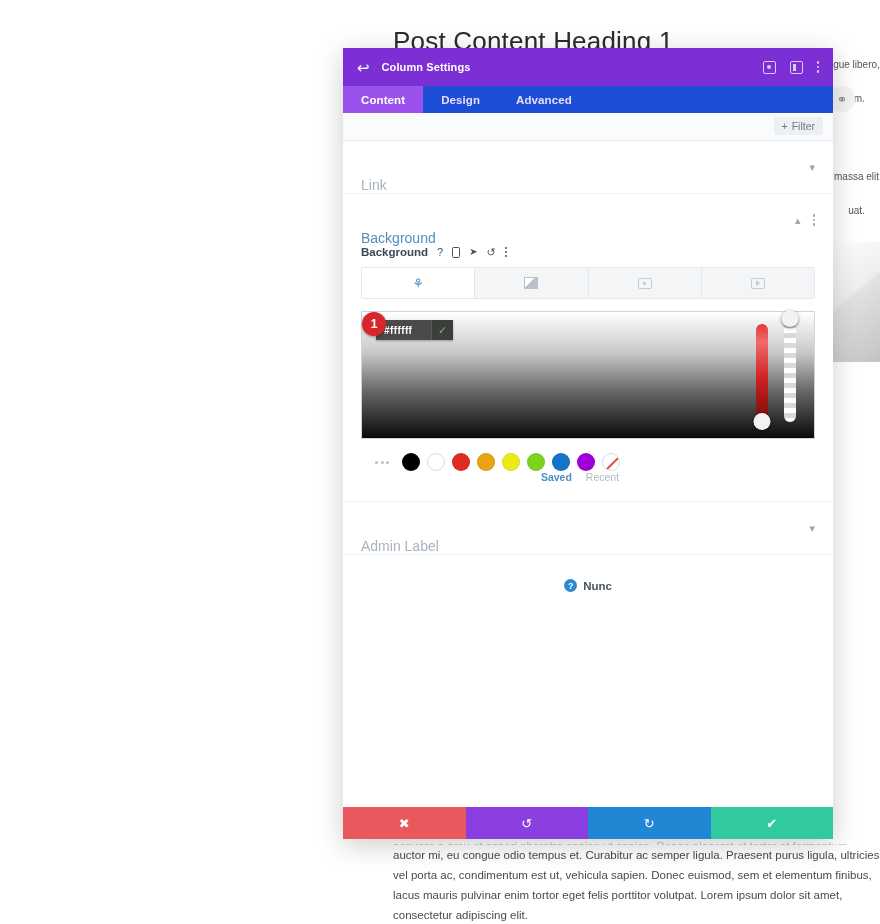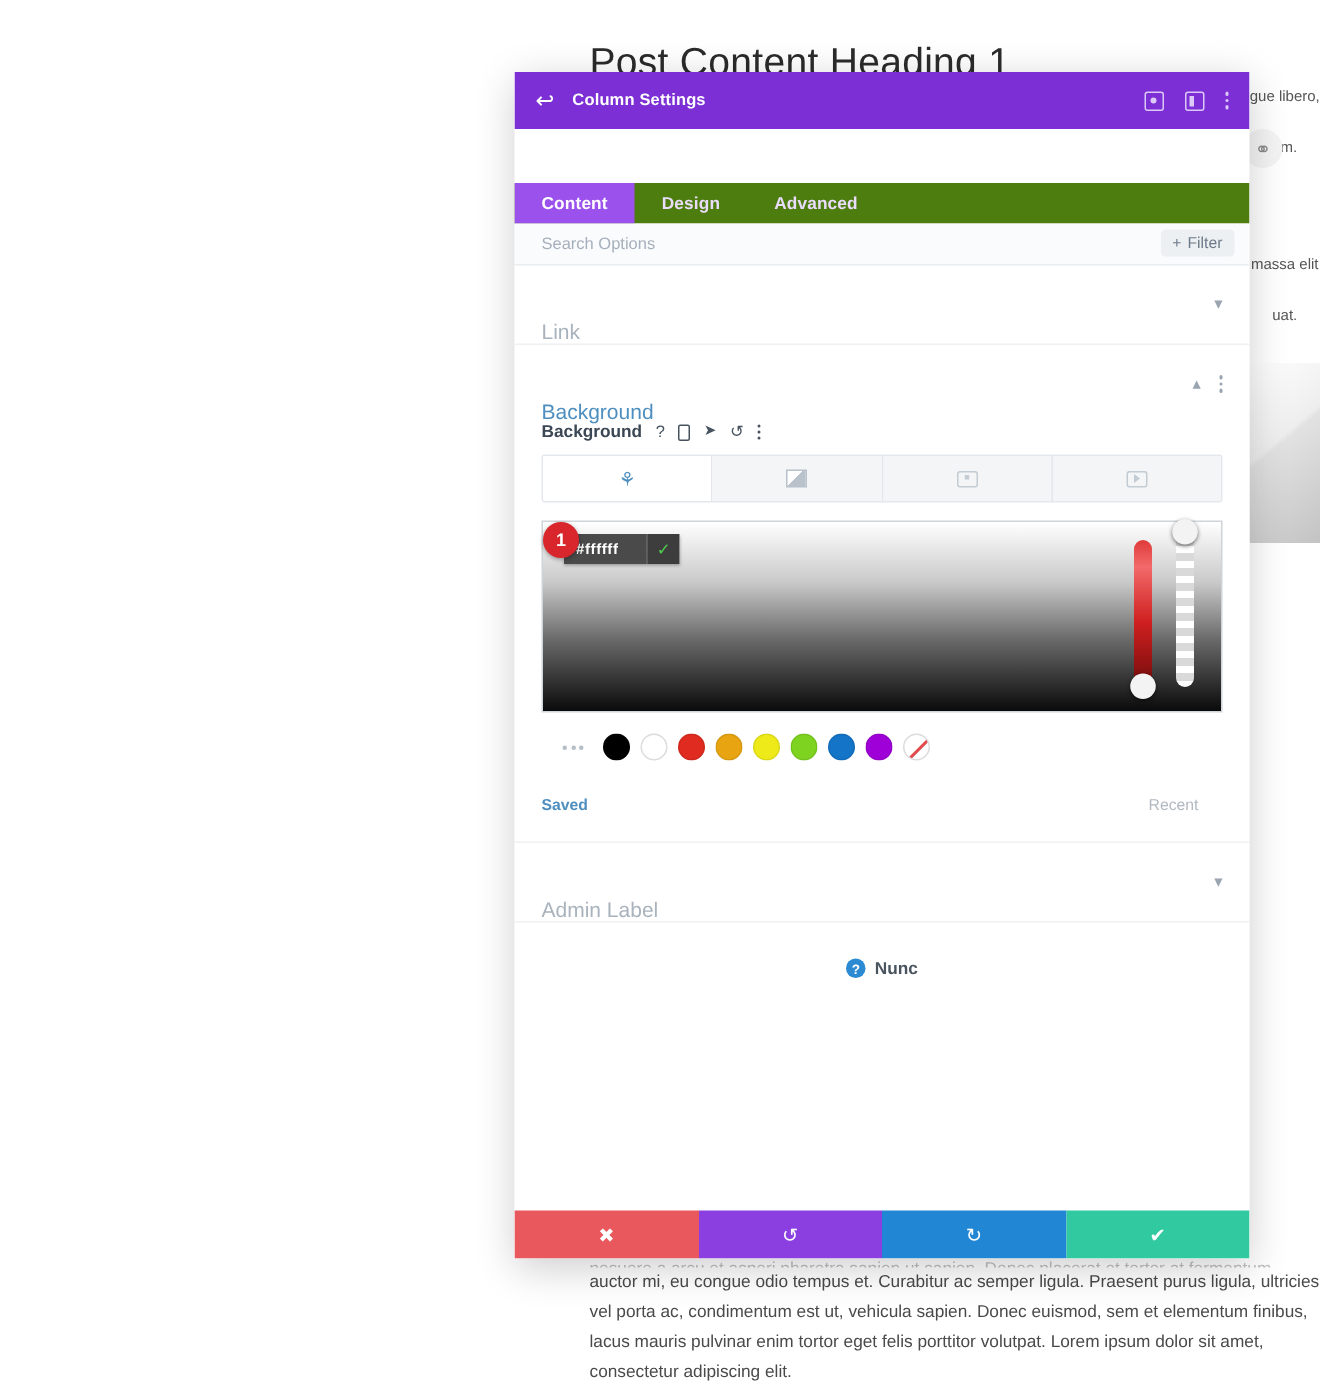--- a/index.html
+++ b/index.html
@@ -76,7 +76,7 @@
 
   
   .modal-tabs {
-    height:27px; background:#4d7c0f; display:flex; flex:0 0 auto;margin-top:36px;
+    height:27px; background:#1d4ed8; display:flex; flex:0 0 auto;
   }
   .tab {
     padding:0 18px; height:100%; display:flex; align-items:center;

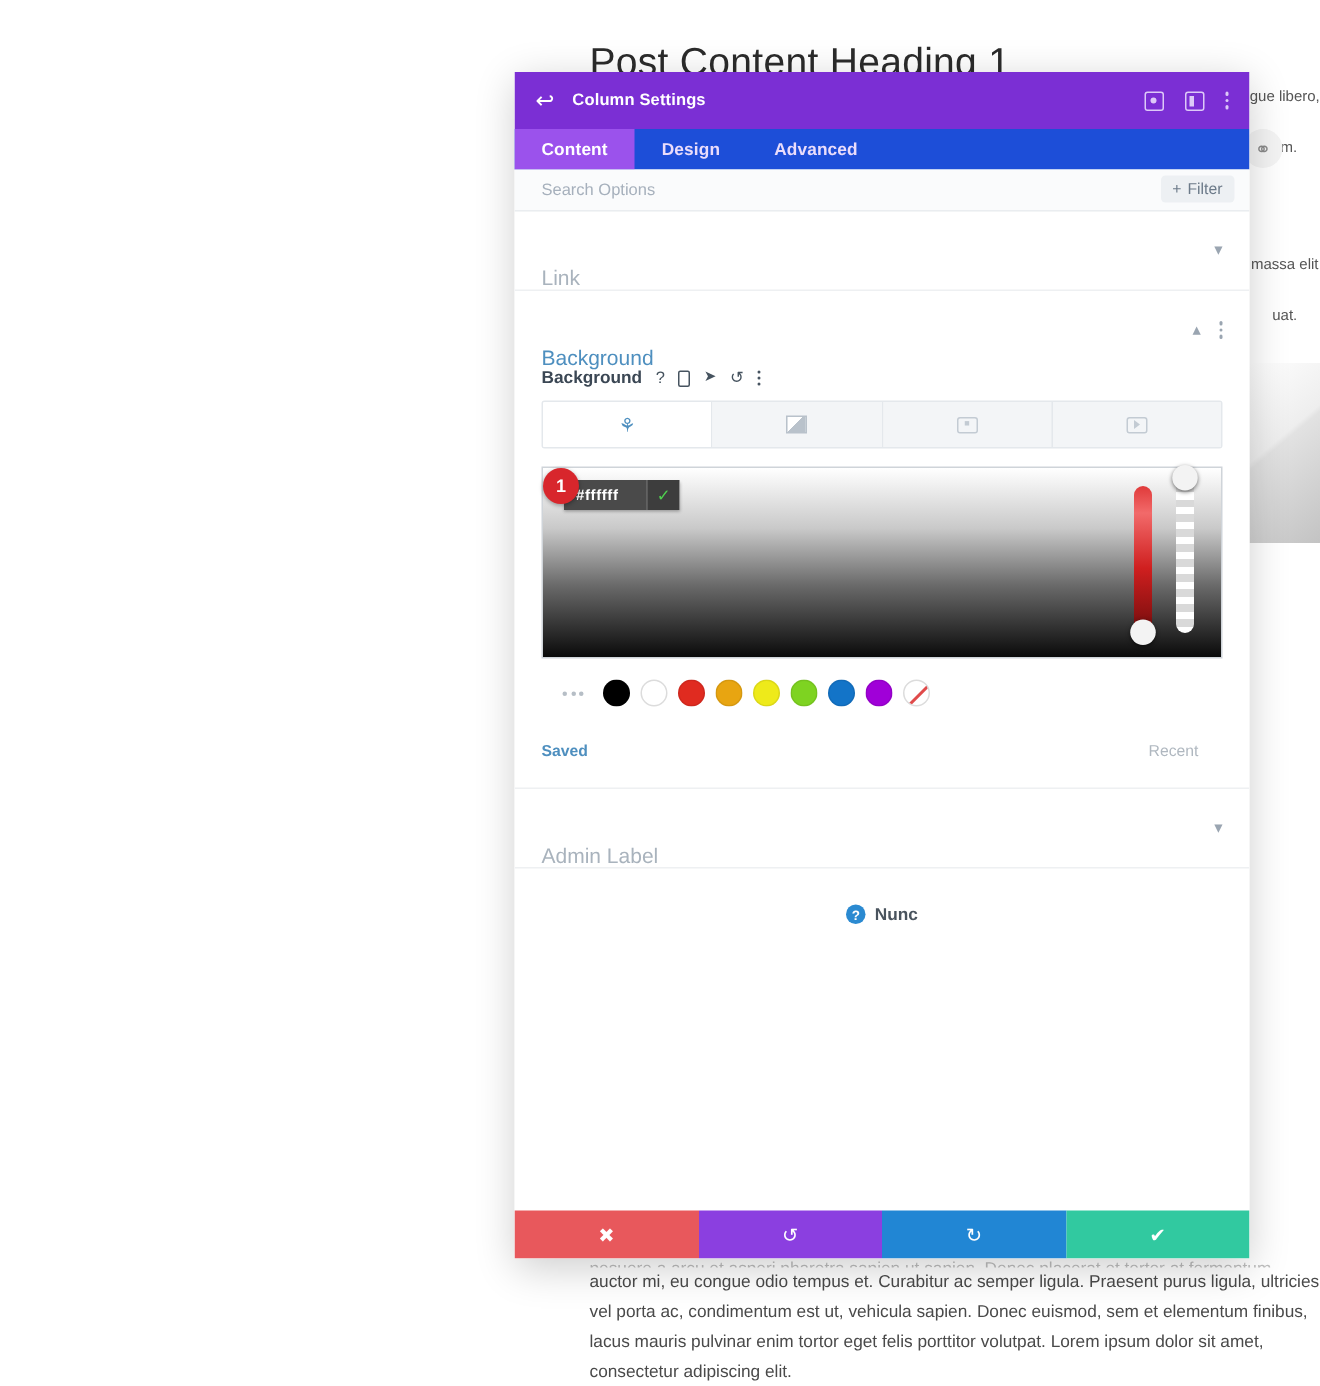--- a/index.html
+++ b/index.html
@@ -297,7 +297,6 @@
     </div>
 
     <div class="search-row">
-      <input class="search-input" type="text" placeholder="Search Options" style="">
       <div class="filter-btn">
         <span>+</span>
         <span>Filter</span>

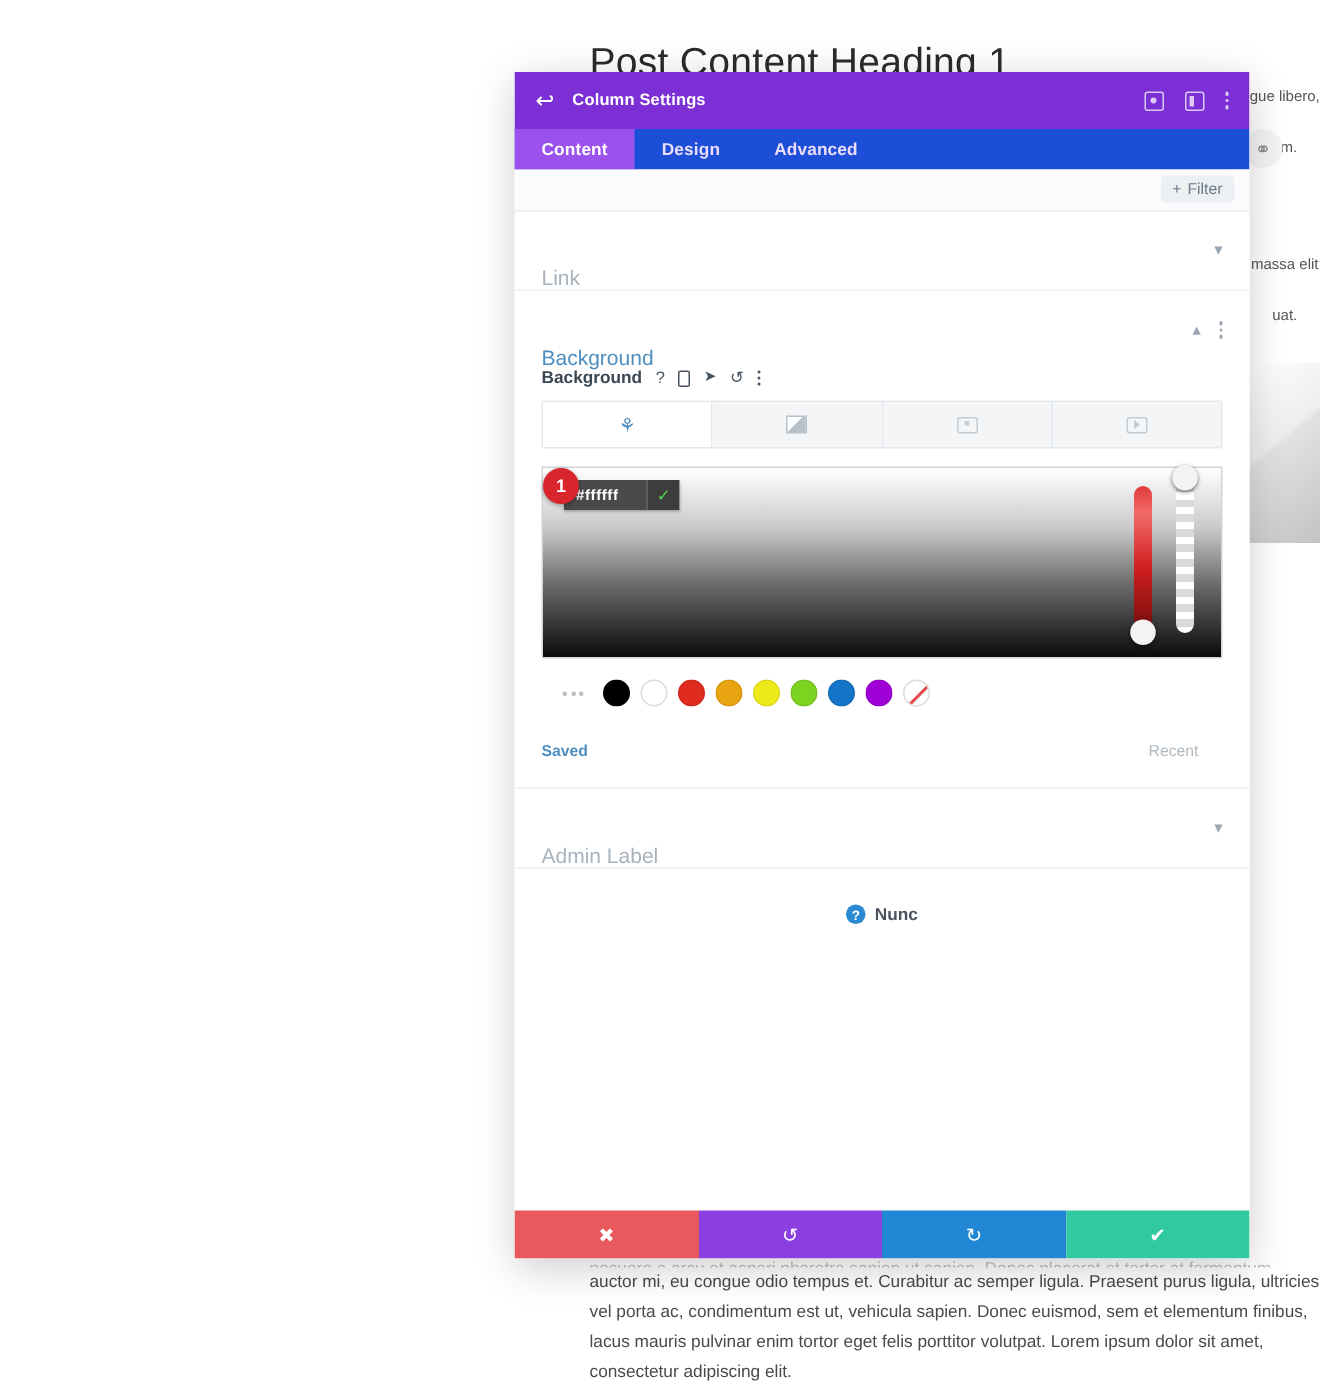--- a/index.html
+++ b/index.html
@@ -213,8 +213,8 @@
     background:#e04a4a; transform:rotate(-45deg); transform-origin:center;
   }
   .saved-recent {
-    display:flex; justify-content:space-between; gap:14px;
-    padding-right:16px; margin-top:24px; font-size:10.5px;
+    display:flex; justify-content:center; gap:14px;
+    padding-right:16px; margin-top:0; font-size:10.5px;
   }
   .sr-saved { color:#4e8fbf; font-weight:700; cursor:pointer; }
   .sr-recent { color:#b0b8c0; cursor:pointer; }

